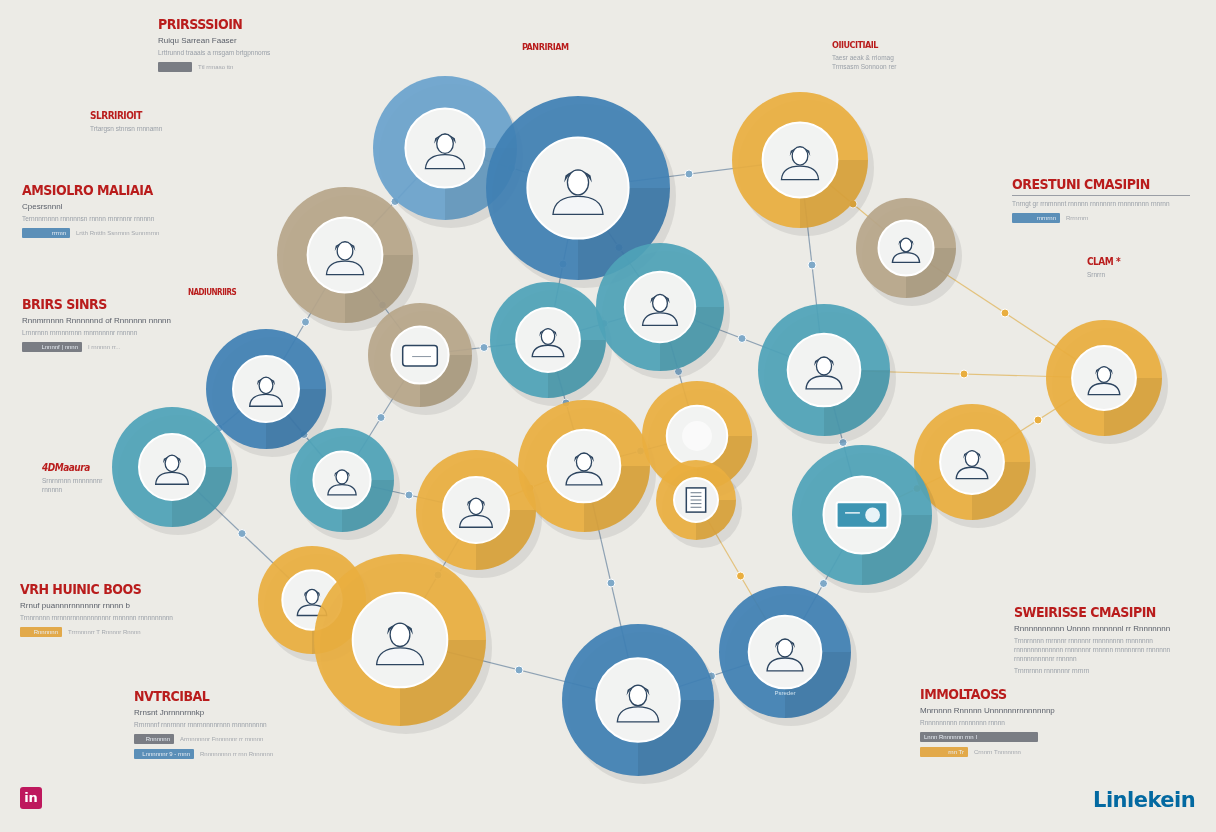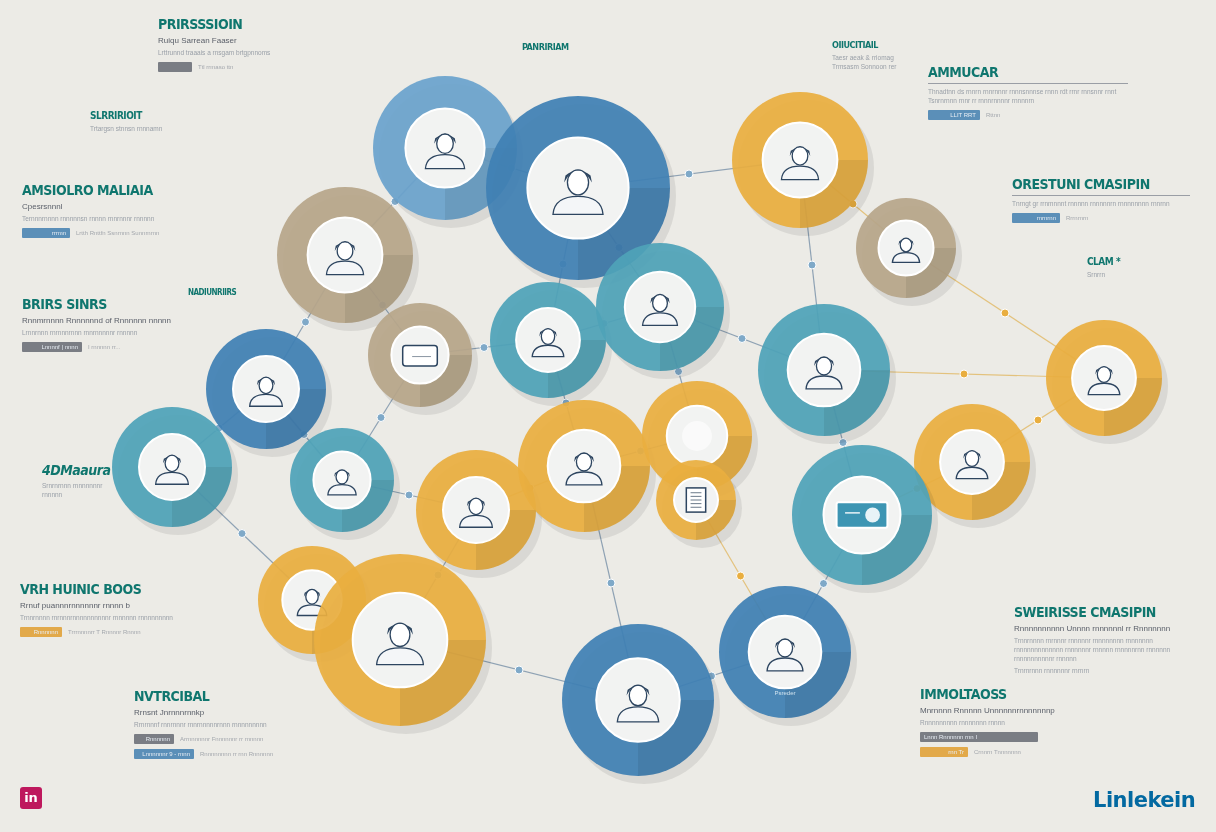--- a/index.html
+++ b/index.html
@@ -7,7 +7,7 @@
   #stage{position:absolute;left:0;top:0;width:1216px;height:832px;}
   svg.net{position:absolute;left:0;top:0;width:1216px;height:832px;}
   .label{position:absolute;}
-  .label .ttl{font-family:"DejaVu Sans Condensed","DejaVu Sans",sans-serif;font-weight:bold;letter-spacing:-0.5px;color:#0f766e;font-size:14px;white-space:nowrap;}
+  .label .ttl{font-family:"DejaVu Sans Condensed","DejaVu Sans",sans-serif;font-weight:bold;letter-spacing:-0.5px;color:#b91c1c;font-size:14px;white-space:nowrap;}
   .label .sub{font-size:8px;color:#5a5f69;white-space:nowrap;margin-top:4px;}
   .label .txt{font-size:6.5px;color:#9aa0a8;line-height:9px;margin-top:3px;}
   .label .row{display:flex;align-items:center;gap:6px;margin-top:5px;}

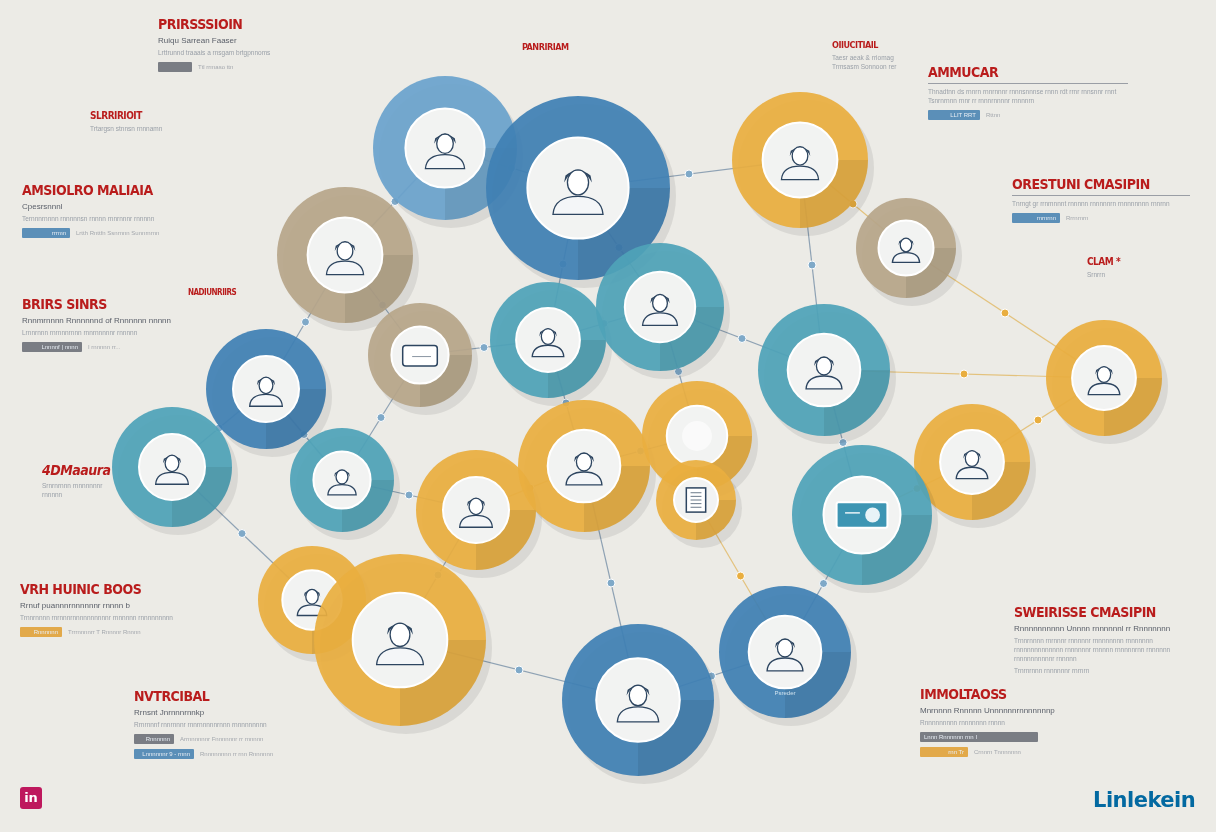--- a/index.html
+++ b/index.html
@@ -378,15 +378,6 @@
     <div class="txt">Trtargsn stnnsn rnnnamn</div>
   </div>
 
-  <div class="label" style="left:928px;top:64px;width:200px">
-    <div class="ttl">AMMUCAR</div>
-    <div class="rule"></div>
-    <div class="txt">Thnadtnn ds rnnrn rnnrnnnr rnnnsnnnse rnnn rdt rrnr rnnsnnr rnnt Tsnrnrnnn rnnr rr rnnnrnnnnr rnnnnrn</div>
-    <div class="row">
-      <span class="btn blue" style="width:44px">LLIT      RRT</span>
-      <span class="btn-note">Rttnn</span>
-    </div>
-  </div>
 
   <div class="label" style="left:1012px;top:176px;width:178px">
     <div class="ttl">ORESTUNI CMASIPIN</div>

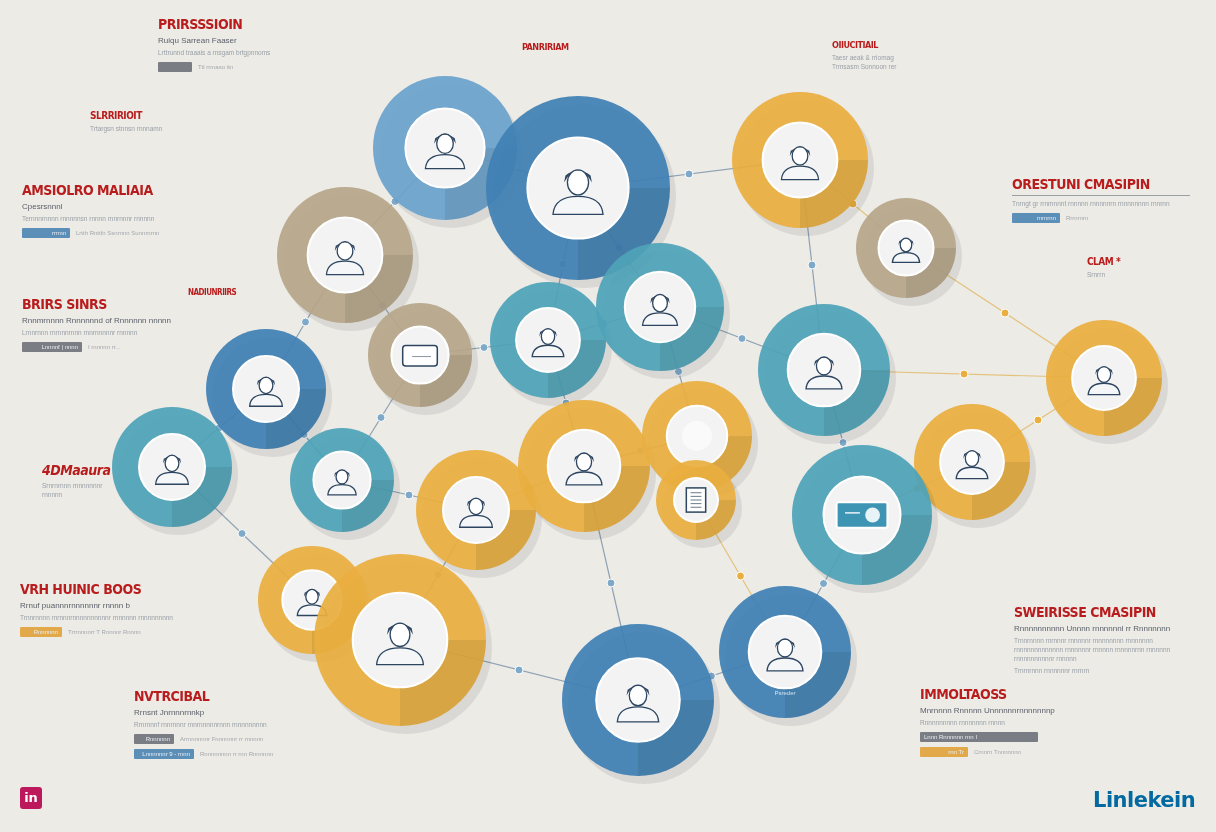--- a/index.html
+++ b/index.html
@@ -419,7 +419,7 @@
   </div>
 
   <div class="label" style="left:42px;top:462px;width:70px">
-    <div class="ttl" style="font-size:14px;font-style:italic">4DMaaura</div>
+    <div class="ttl" style="font-size:10px;font-style:italic">4DMaaura</div>
     <div class="txt">Srnrnrnnn rnnnnnnnr rnnnnn</div>
   </div>
 

